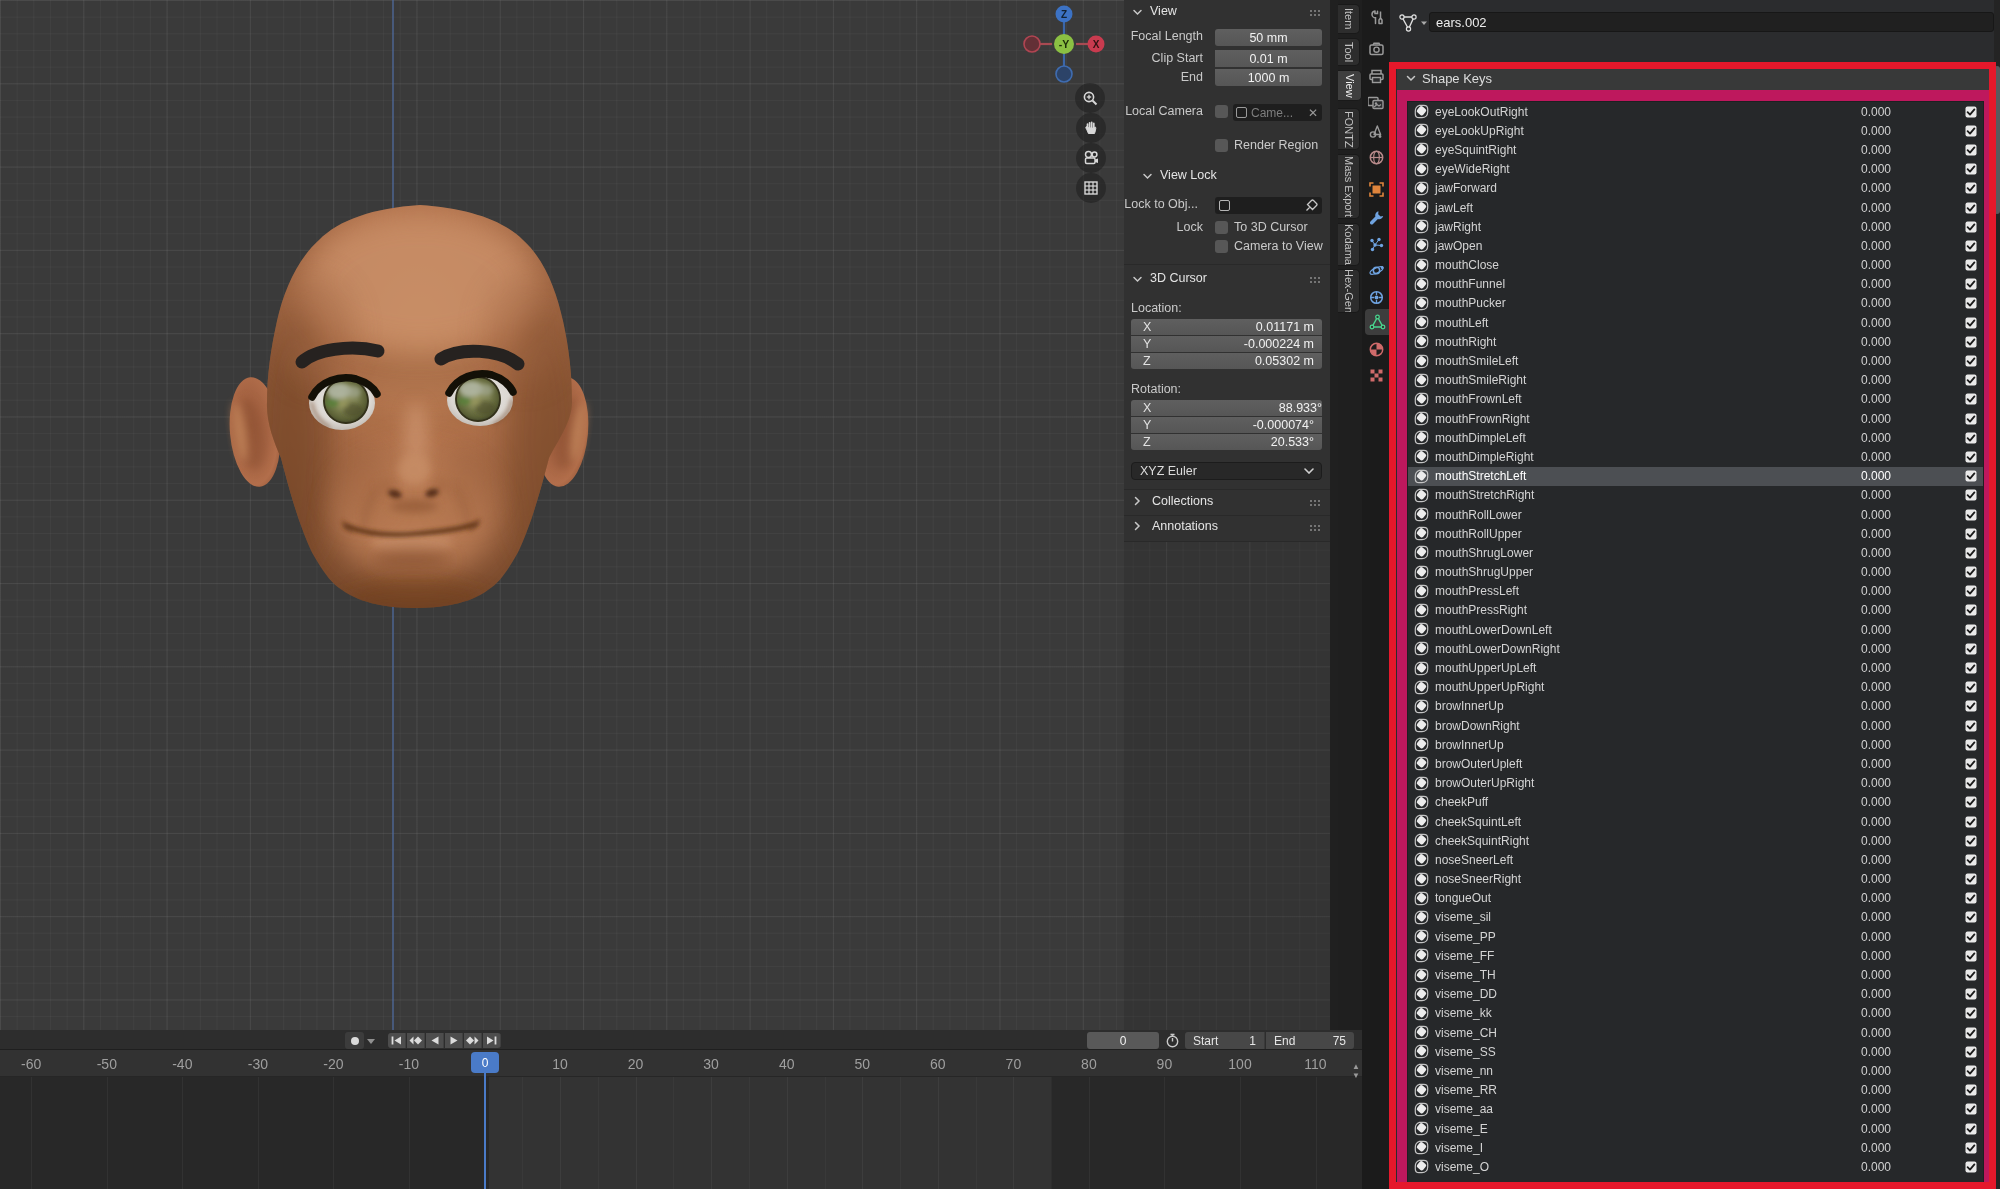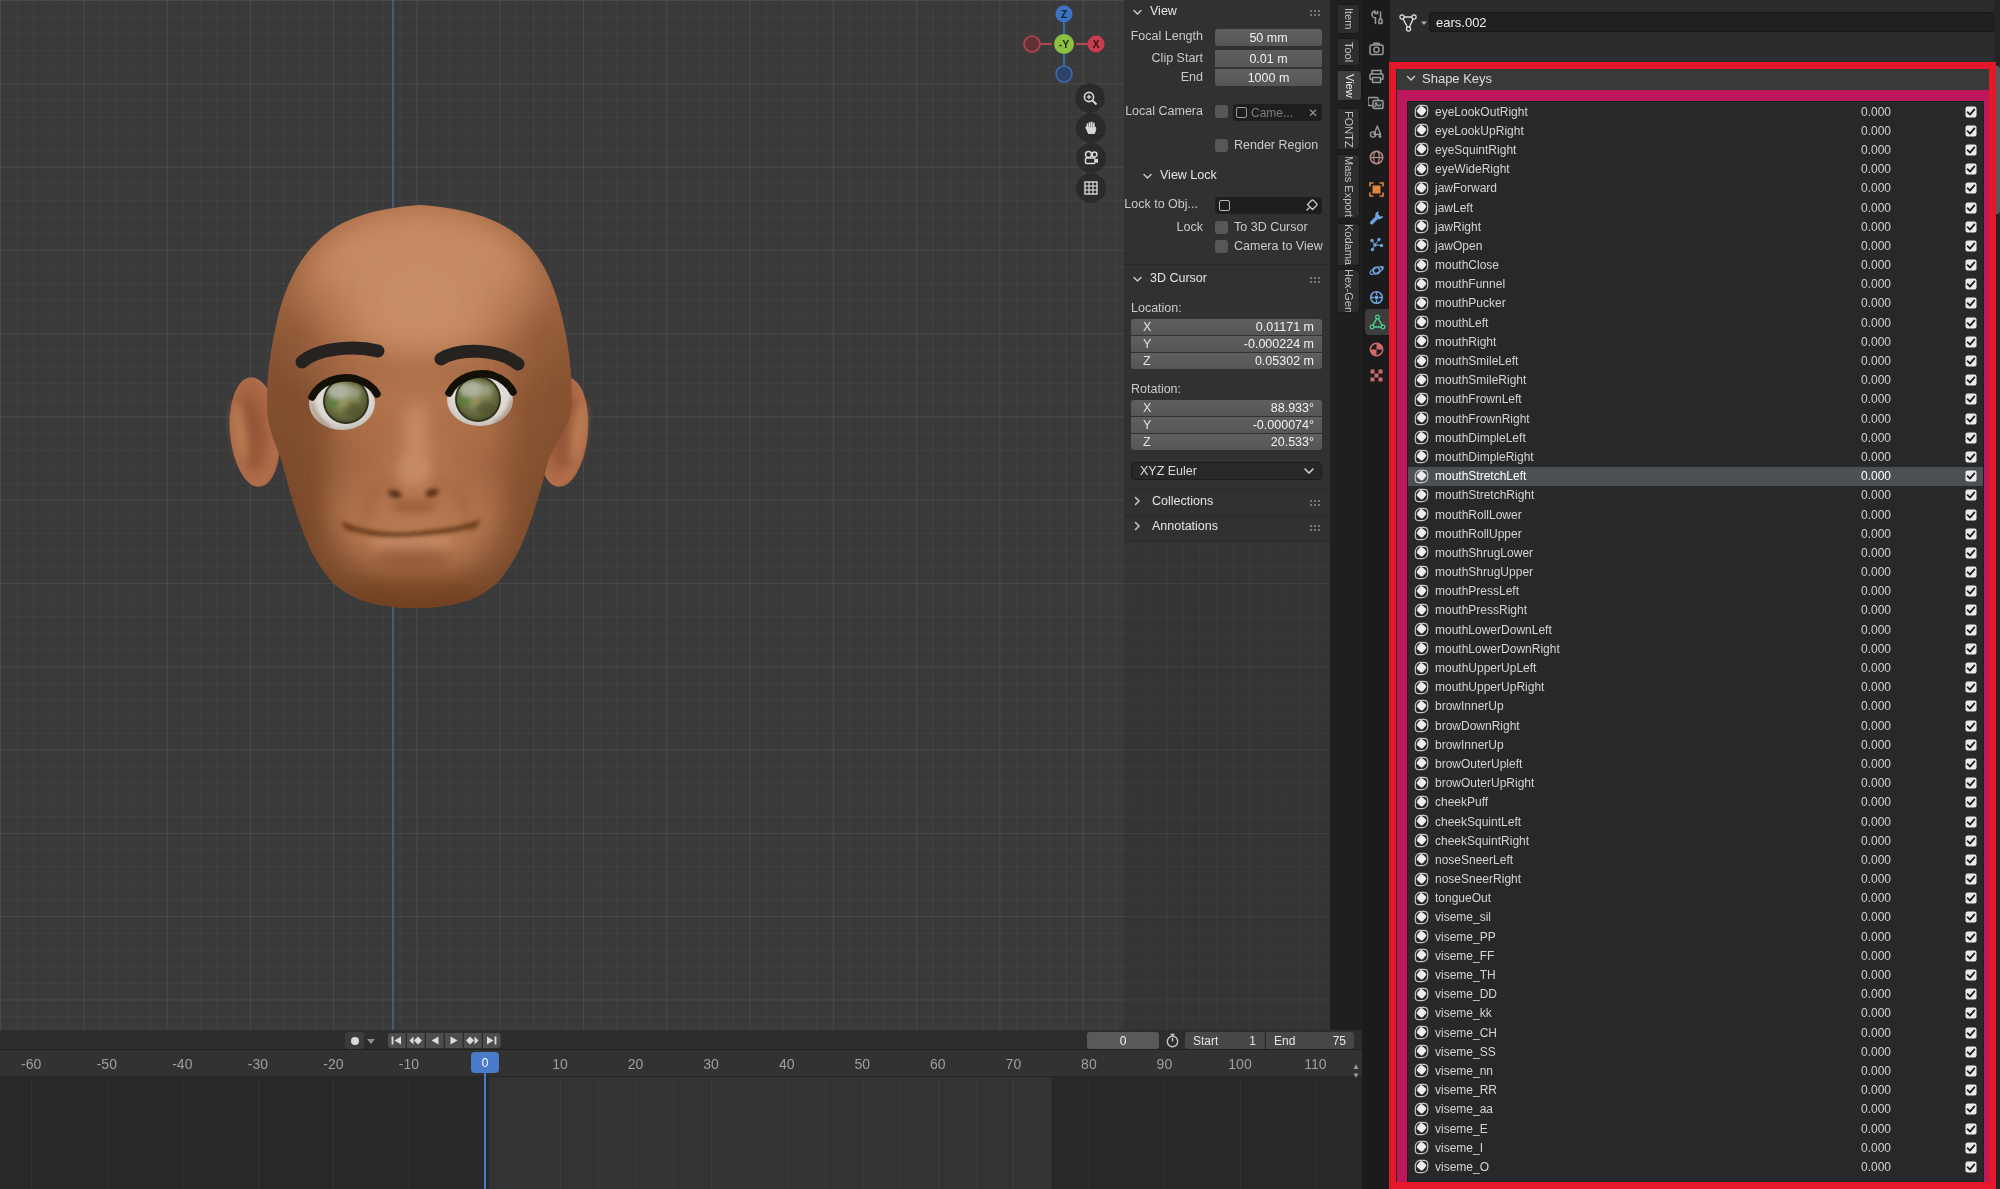--- a/index.html
+++ b/index.html
@@ -267,7 +267,7 @@
 <div style="position:absolute;left:7px;top:382px;font-size:12.5px;color:#cacaca">Rotation:</div>
 <div class="nfield" style="left:7px;top:400px;width:191px;height:16px;border-radius:3px 3px 0 0;justify-content:flex-start">
         <span style="margin-left:12px;color:#e2e2e2">X</span>
-        <span style="margin-left:auto;margin-right:8px">88.933°</span>
+        <span style="margin-left:auto;">88.933°</span>
       </div>
 <div class="nfield" style="left:7px;top:417px;width:191px;height:16px;border-radius:0;justify-content:flex-start">
         <span style="margin-left:12px;color:#e2e2e2">Y</span>

